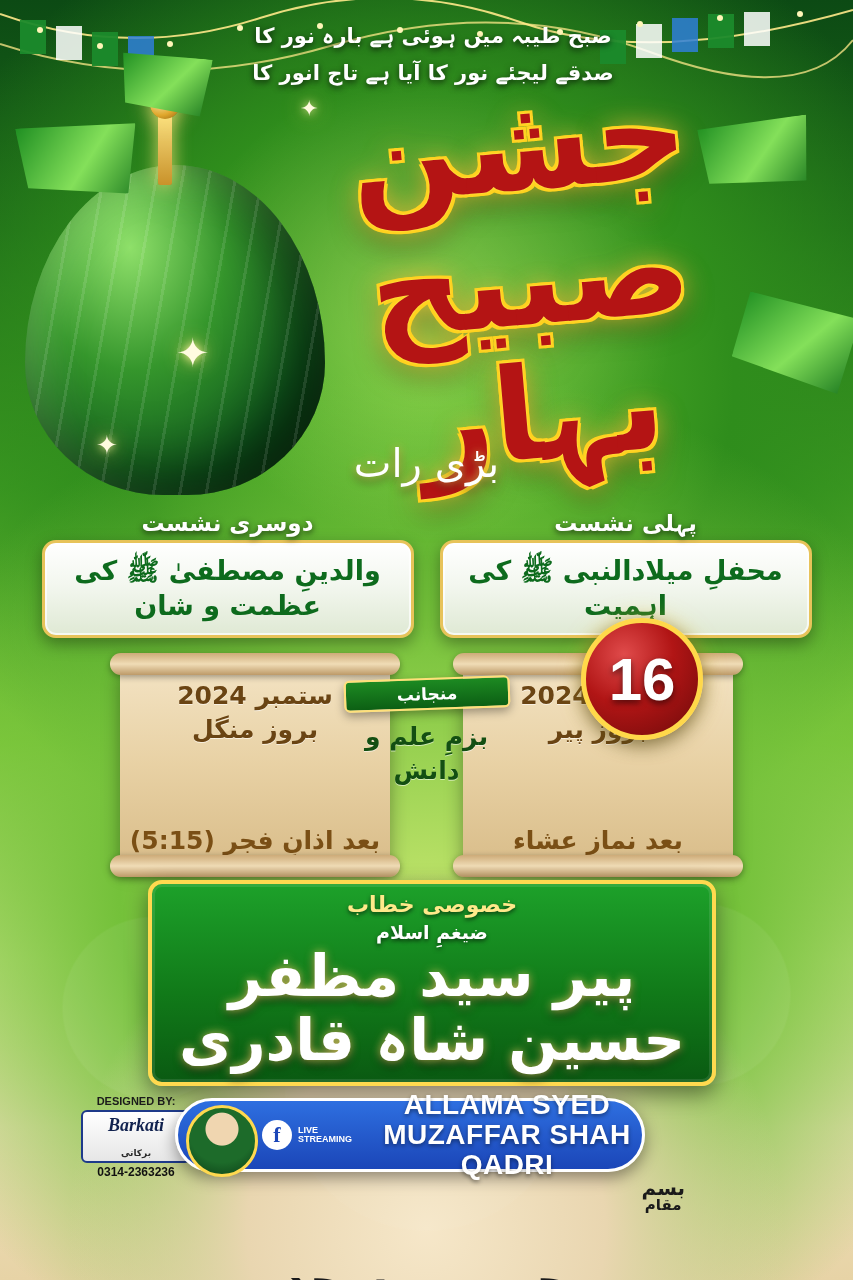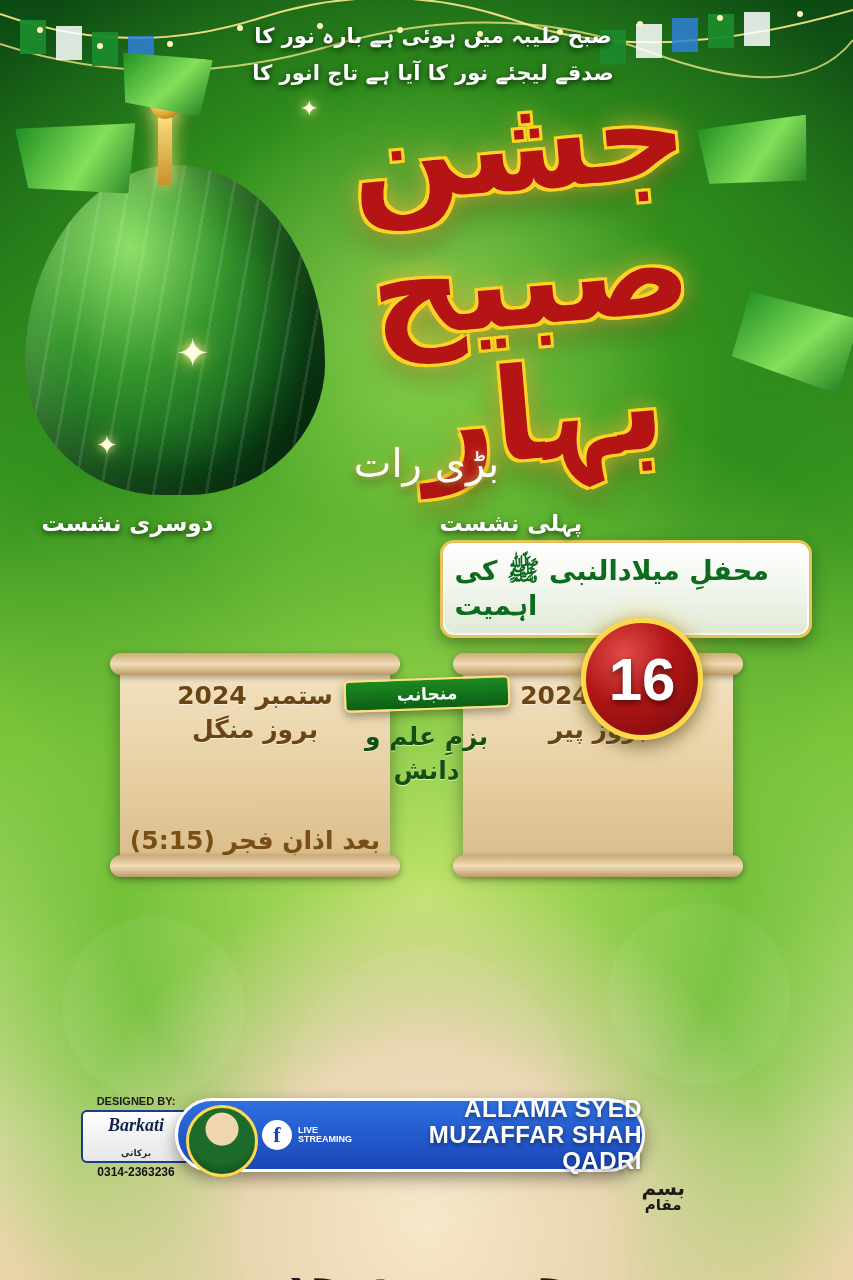--- a/index.html
+++ b/index.html
@@ -151,7 +151,7 @@
   .session {
     width: 372px;
     position: relative;
-    text-align: left;
+    text-align: center;
   }
   .session .s-label {
     color: #ffffff;

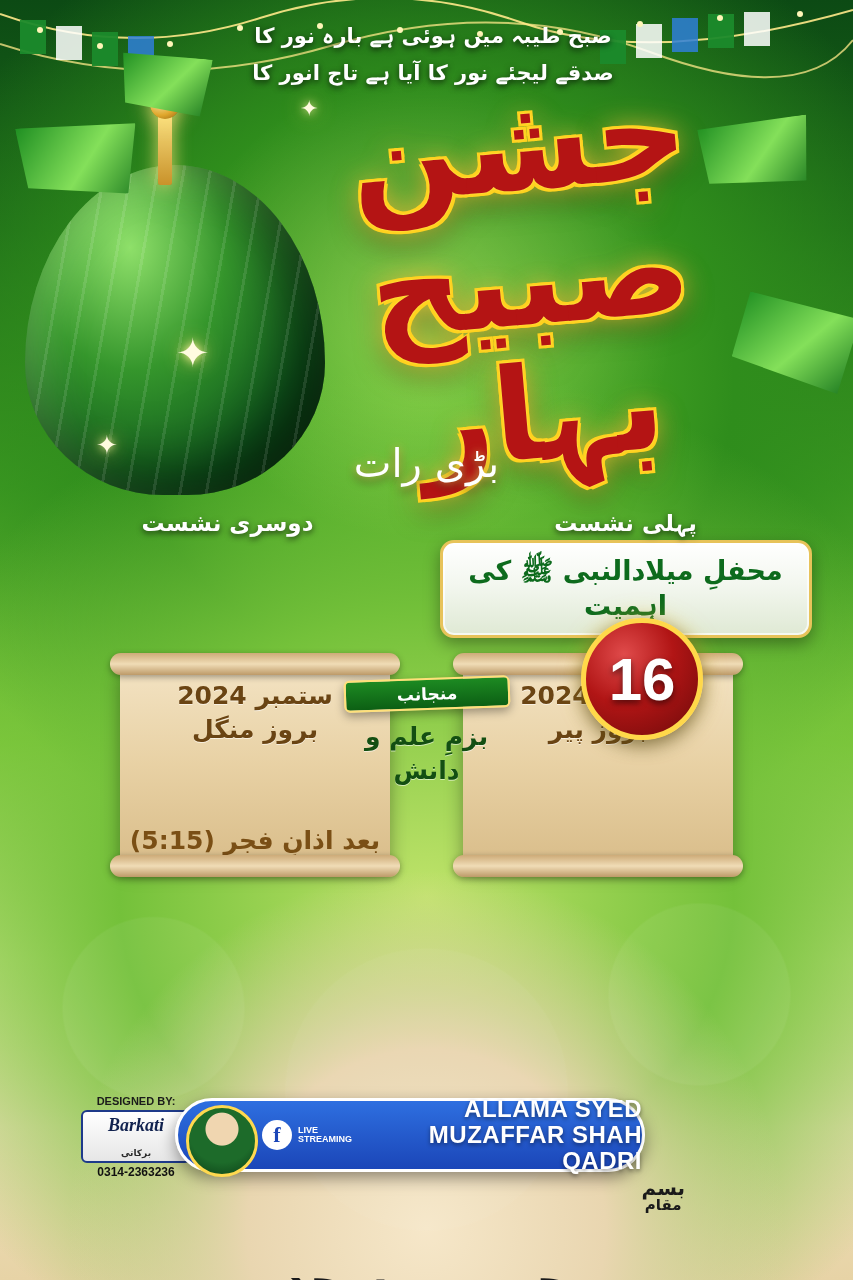--- a/index.html
+++ b/index.html
@@ -466,6 +466,7 @@
     </div>
     <div class="session">
       <div class="s-label urdu">دوسری نشست</div>
+      <div class="s-plate urdu">والدینِ مصطفیٰ ﷺ کی عظمت و شان</div>
     </div>
   </div>
 

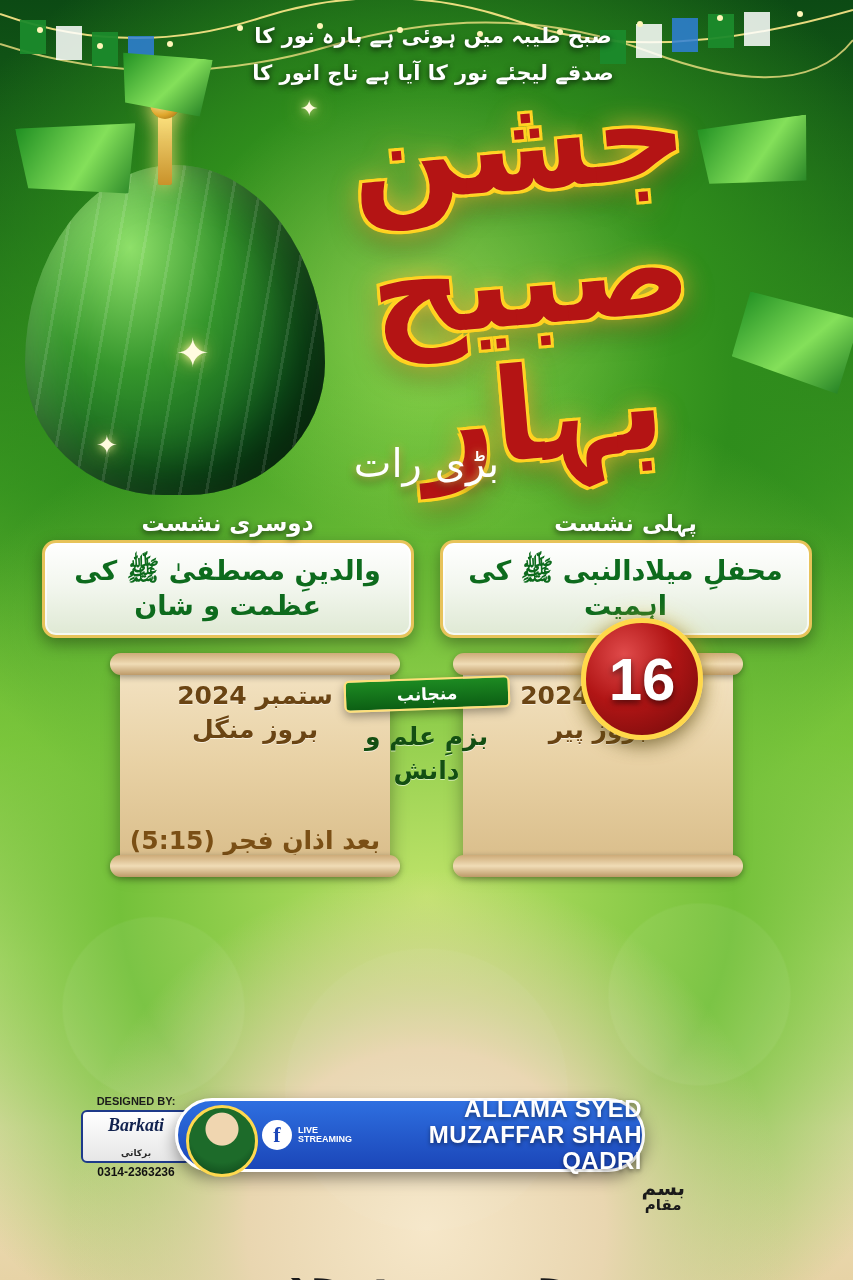--- a/index.html
+++ b/index.html
@@ -473,6 +473,7 @@
   <div class="scrolls">
     <div class="scroll right">
       <div class="s-text urdu"><span>ستمبر 2024</span><br><span>بروز پیر</span></div>
+      <div class="s-time urdu">بعد نمازِ عشاء</div>
     </div>
     <div class="daybadge b16">16</div>
 

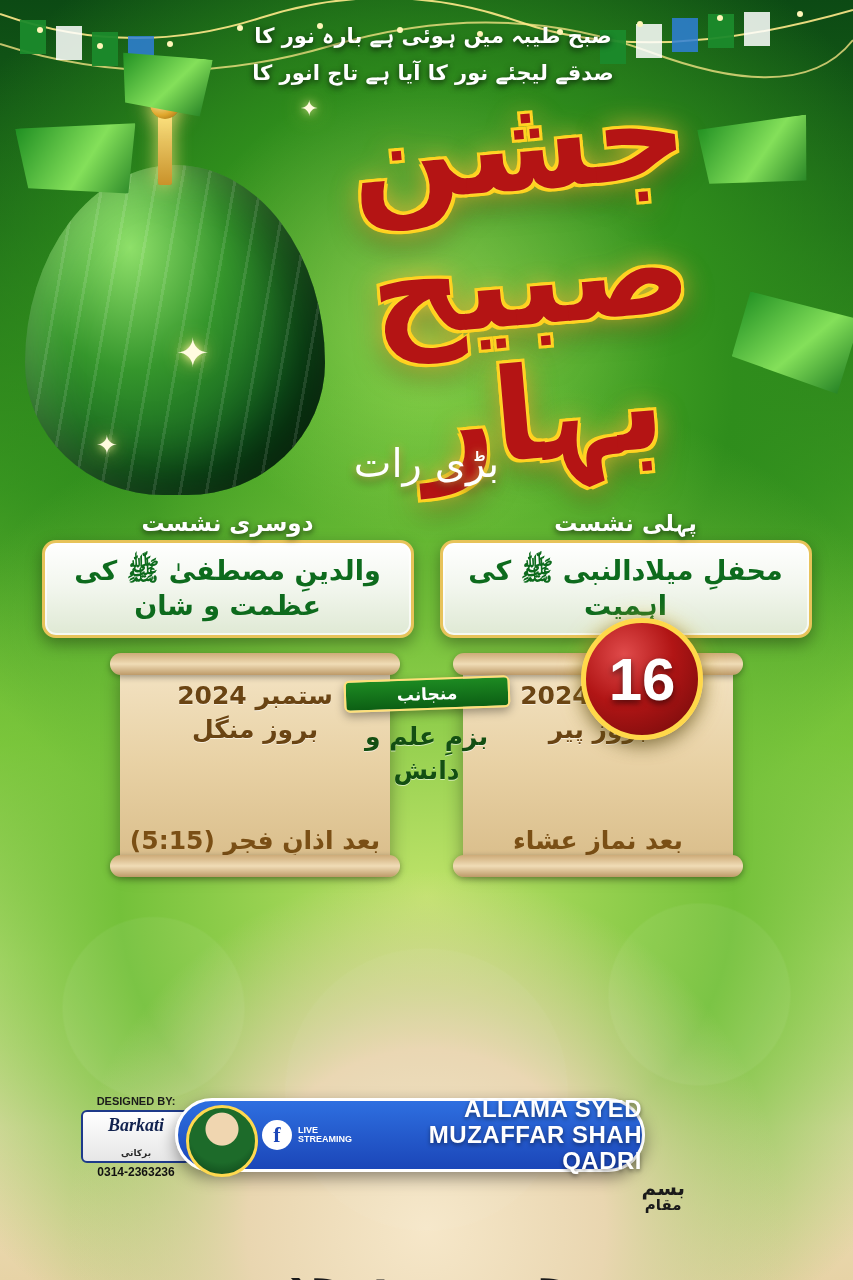--- a/index.html
+++ b/index.html
@@ -486,6 +486,11 @@
     <div class="mid-text urdu">بزمِ علم و دانش</div>
   </div>
 
+  <div class="speaker-panel">
+    <div class="tag urdu">خصوصی خطاب</div>
+    <div class="honor urdu">ضیغمِ اسلام</div>
+    <div class="name urdu">پیر سید مظفر حسین شاہ قادری</div>
+  </div>
 
   <div class="designer">
     <div>DESIGNED BY:</div>

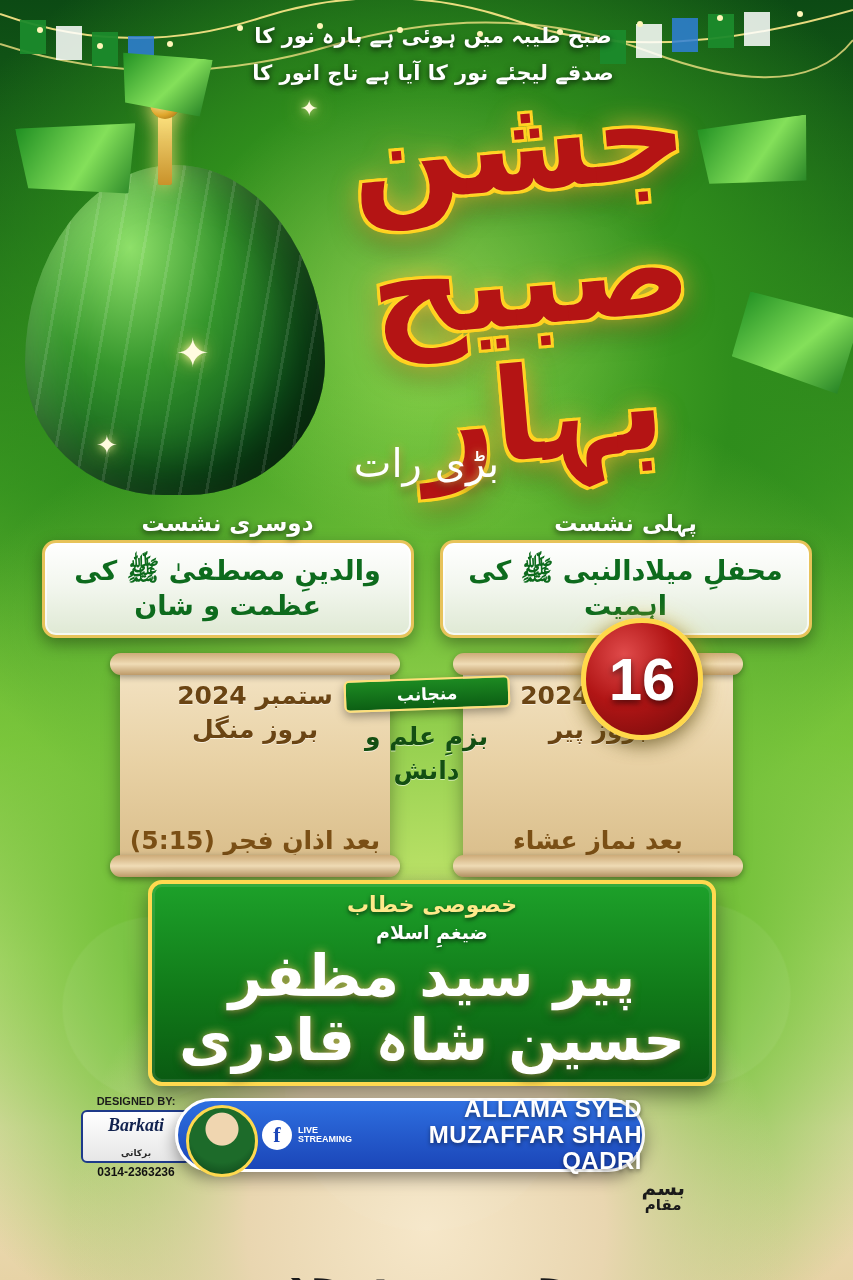--- a/index.html
+++ b/index.html
@@ -369,10 +369,10 @@
   }
   .live-name {
     color: #ffffff;
-    font-size: 24px;
+    font-size: 28px;
     font-weight: bold;
     line-height: 1.08;
-    text-align: right;
+    text-align: center;
     text-shadow: 0 2px 4px rgba(0,0,0,.45);
     letter-spacing: .5px;
   }

